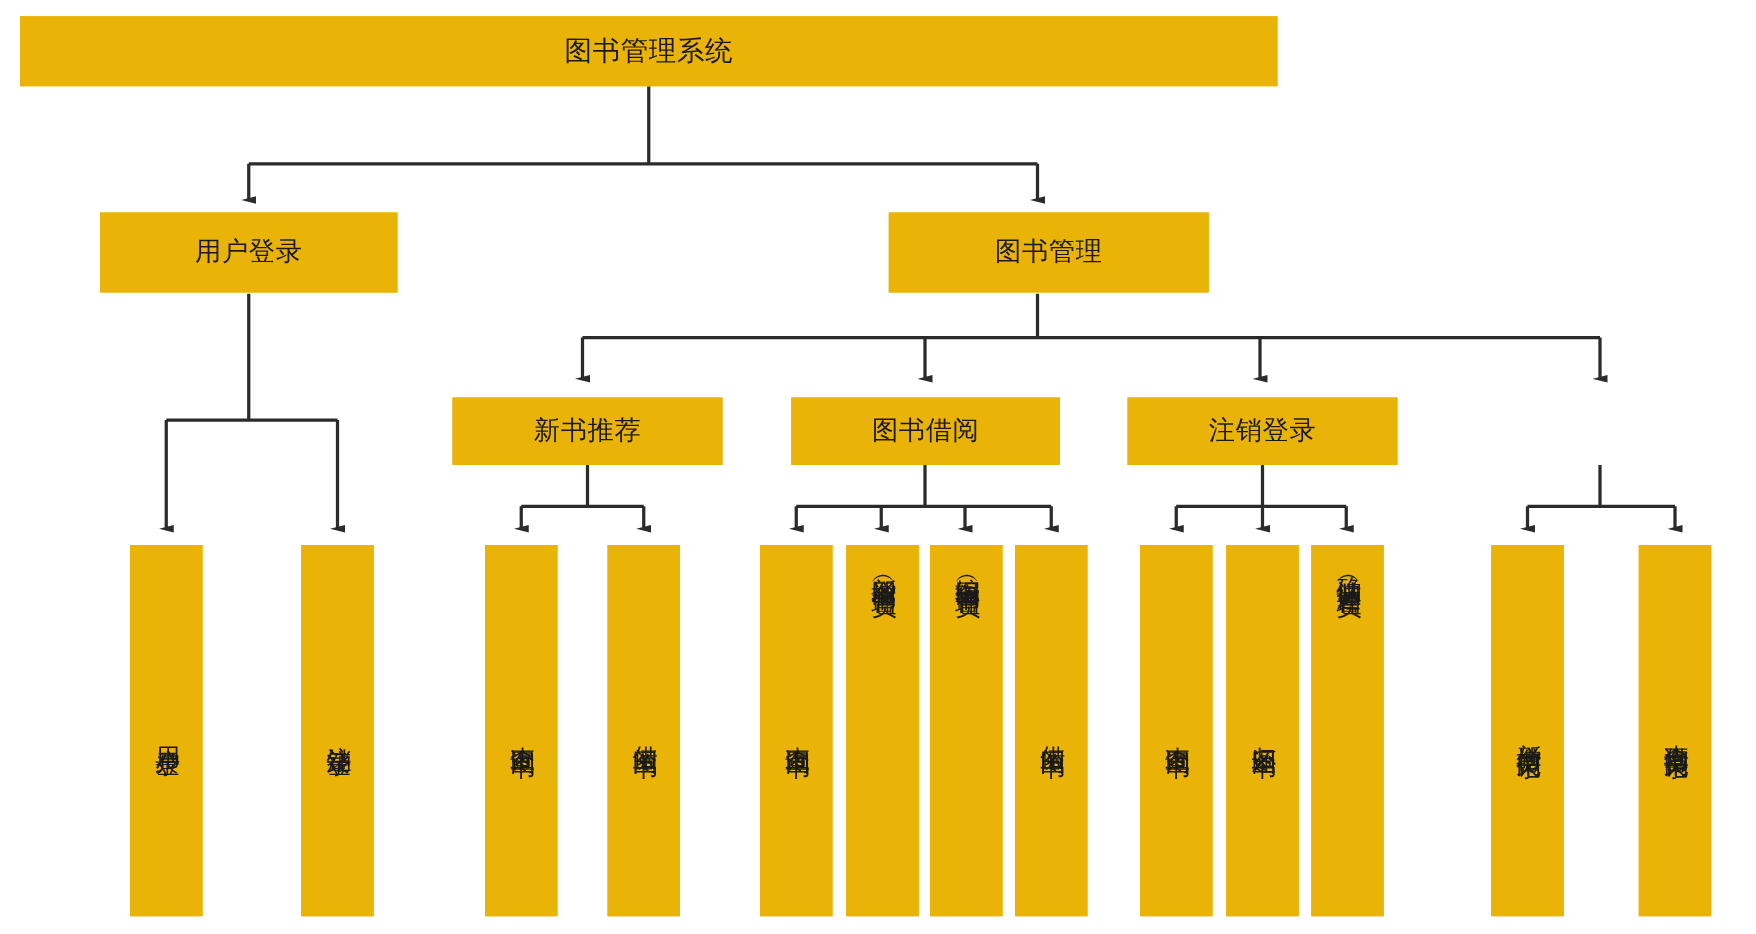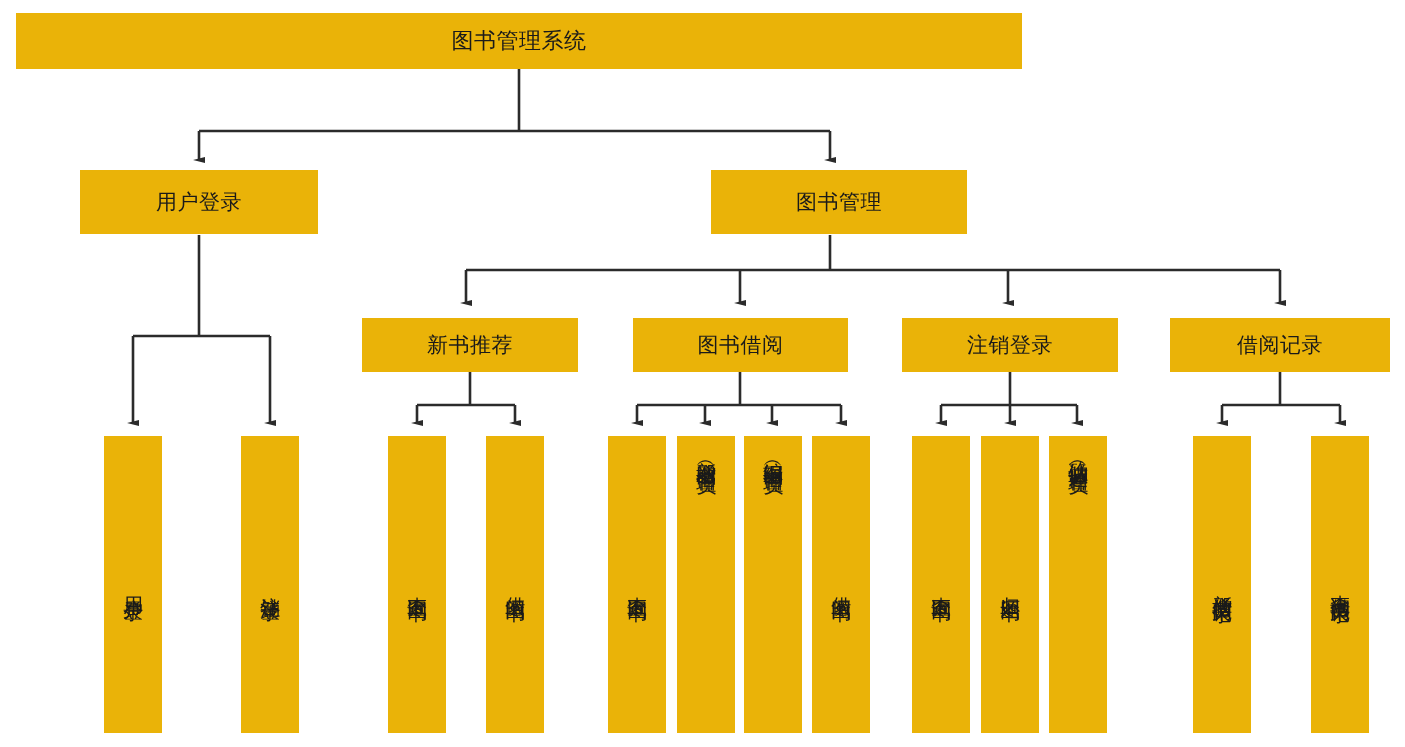--- a/index.html
+++ b/index.html
@@ -151,9 +151,6 @@
   <div class="node h" style="left:902px; top:318px; width:216px; height:54px;">
     <span class="lbl">注销登录</span>
   </div>
-  <div class="node h" style="left:1170px; top:318px; width:220px; height:54px;">
-    <span class="lbl">借阅记录</span>
-  </div>
 
   <div class="node v center" style="left:104px; top:436px; width:58px; height:297px;">
     <span class="lbl">用户登录</span>

